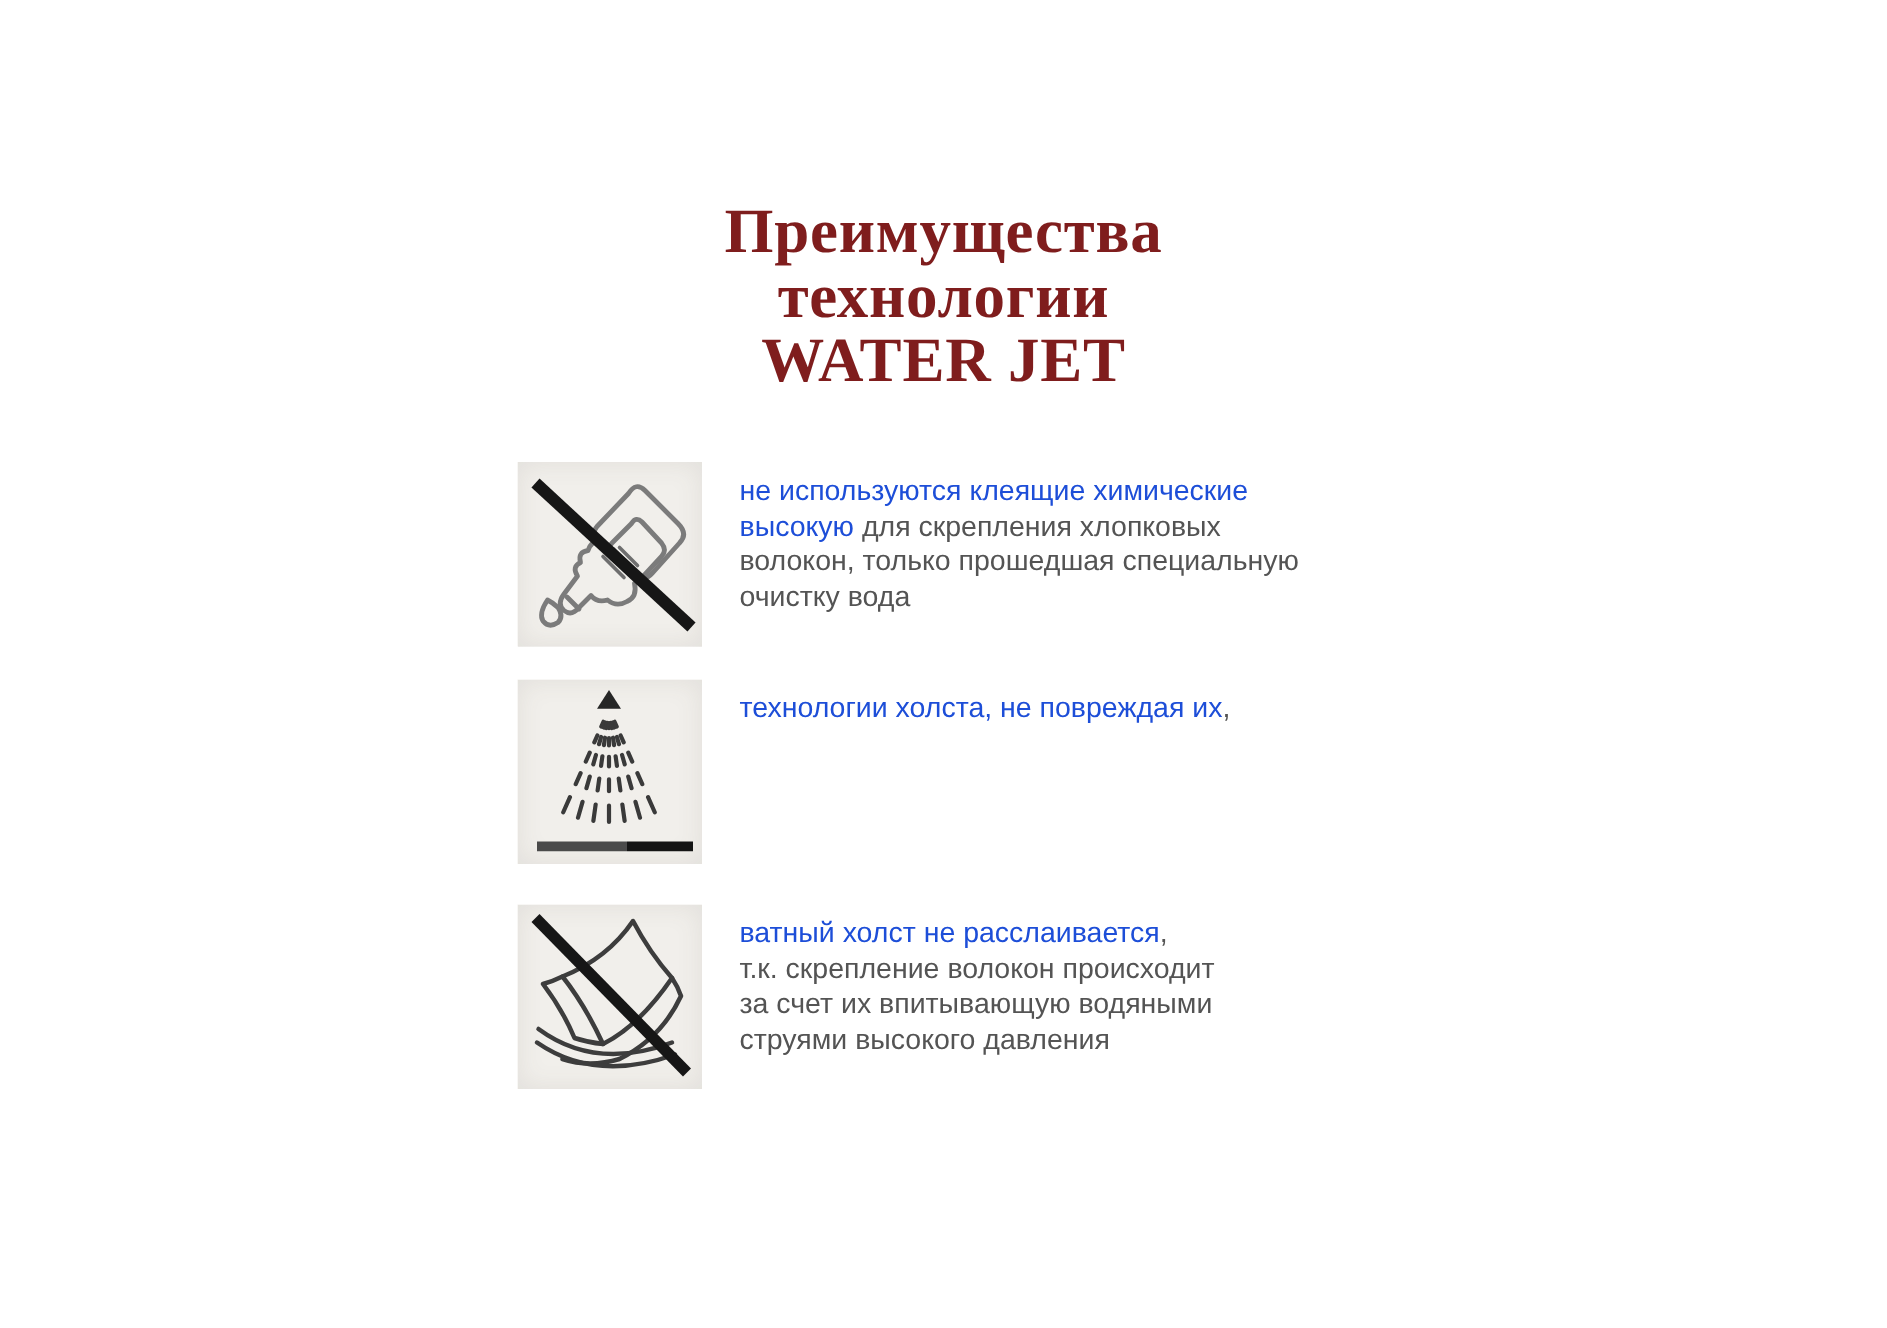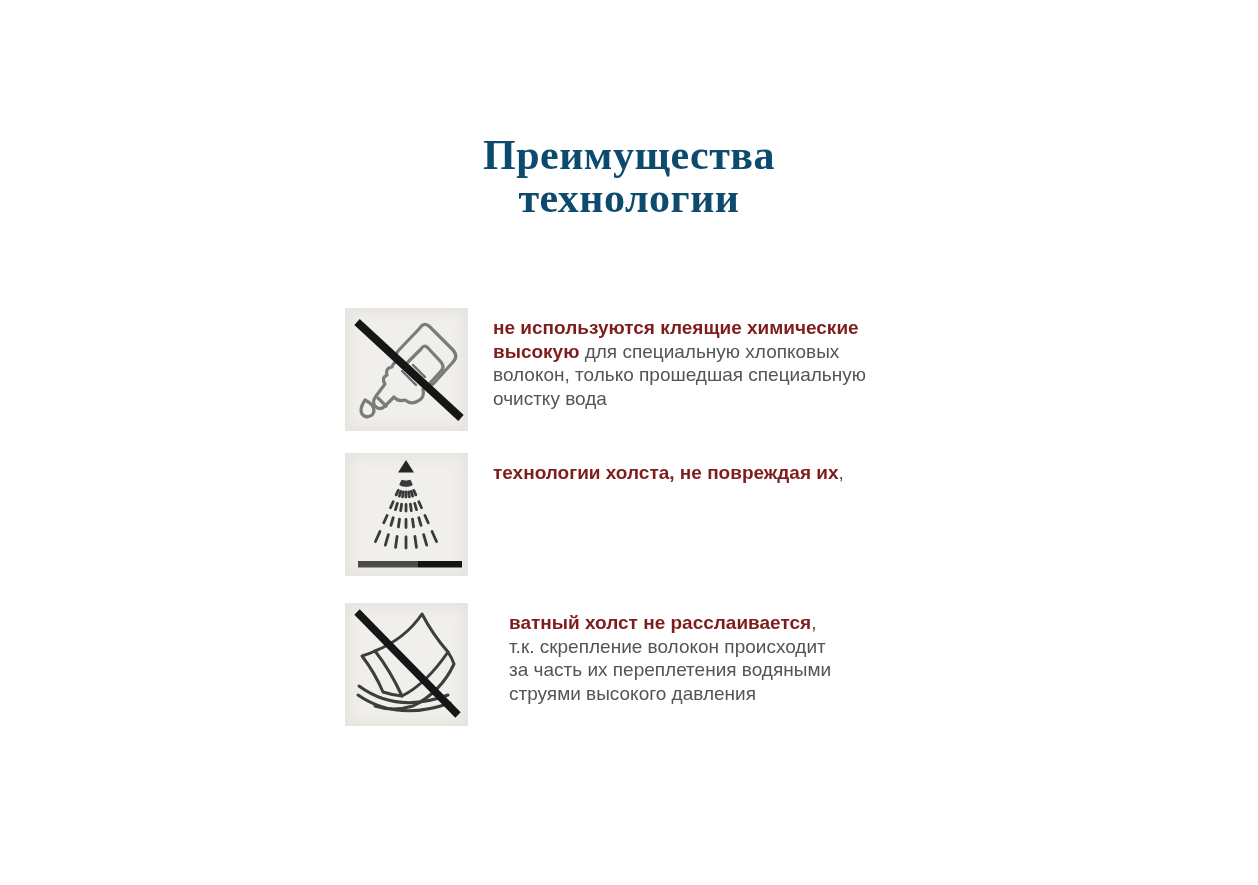--- a/index.html
+++ b/index.html
@@ -14,7 +14,7 @@
     font-family:"Liberation Serif",serif;
     font-weight:bold;
     font-size:42px;line-height:43px;
-    color:#0c4a6e;
+    color:#7f1d1d;
     letter-spacing:.5px;
   }
   .sections{position:absolute;left:345px;top:308px;}

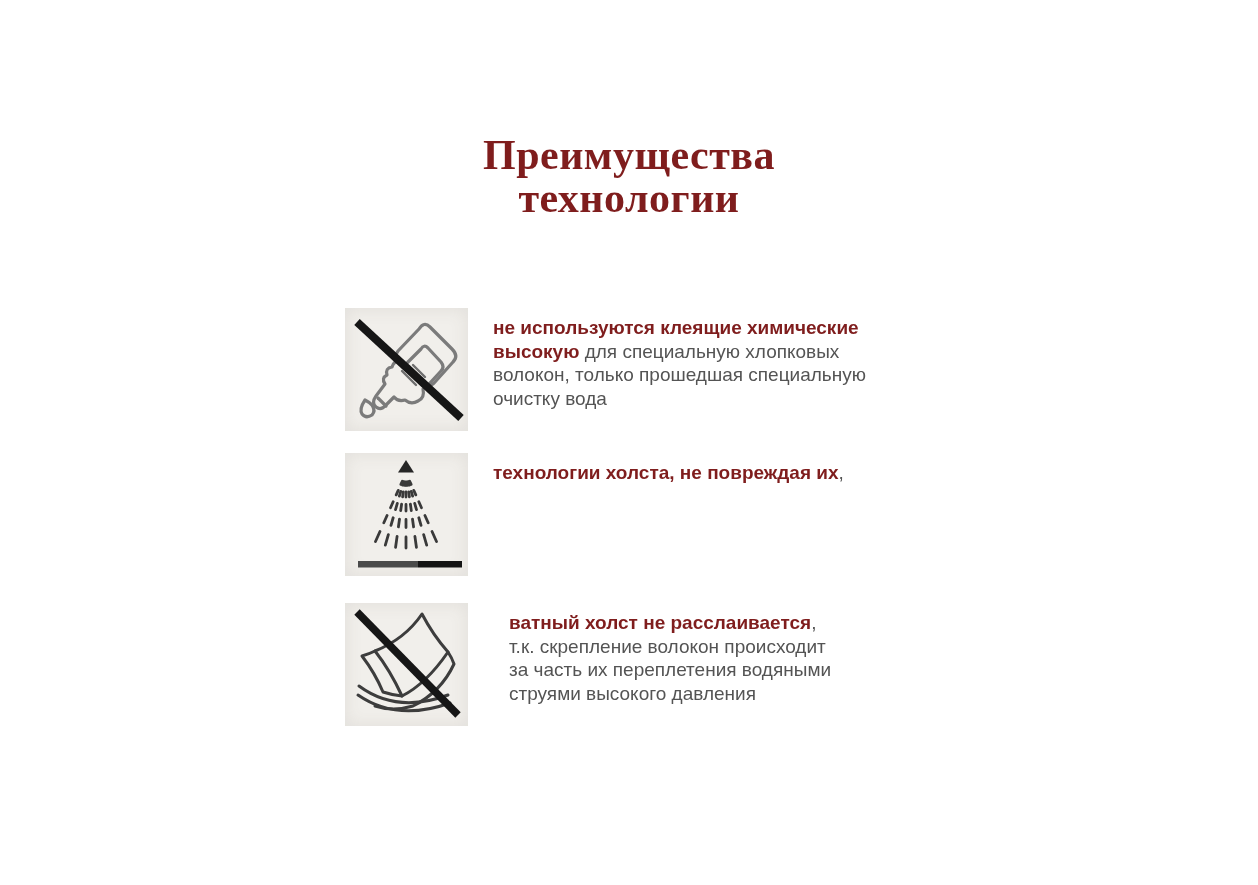--- a/index.html
+++ b/index.html
@@ -43,6 +43,7 @@
   <div class="title">
     <div>Преимущества</div>
     <div>технологии</div>
+    <div>WATER JET</div>
   </div>
 
   <div class="sections">

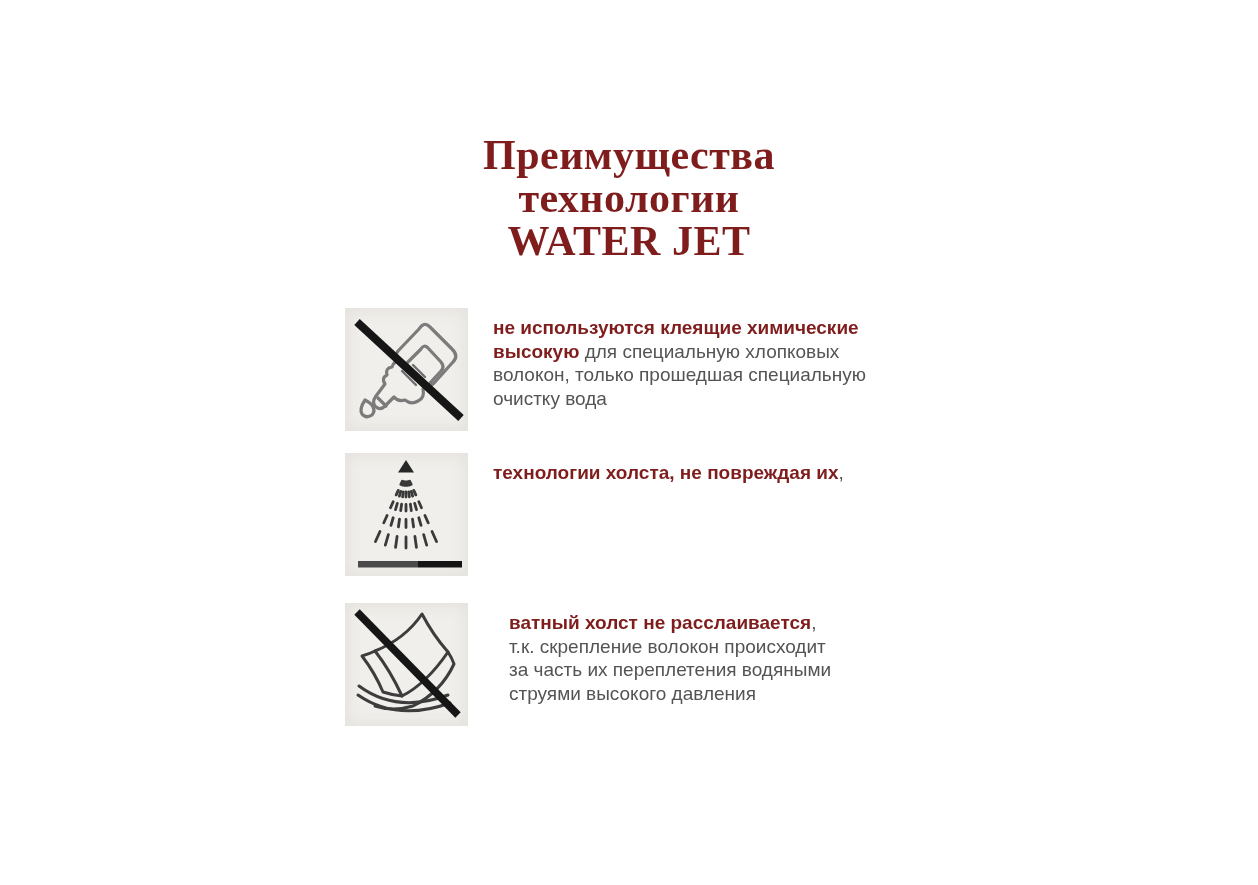--- a/index.html
+++ b/index.html
@@ -32,7 +32,7 @@
     font-size:19px;line-height:23.5px;
     color:#545454;
   }
-  .text b{color:#7f1d1d;font-weight:bold;}
+  .text b{color:#1d4ed8;font-weight:normal;}
   .ln{height:23.5px;white-space:nowrap;}
 </style>
 </head>

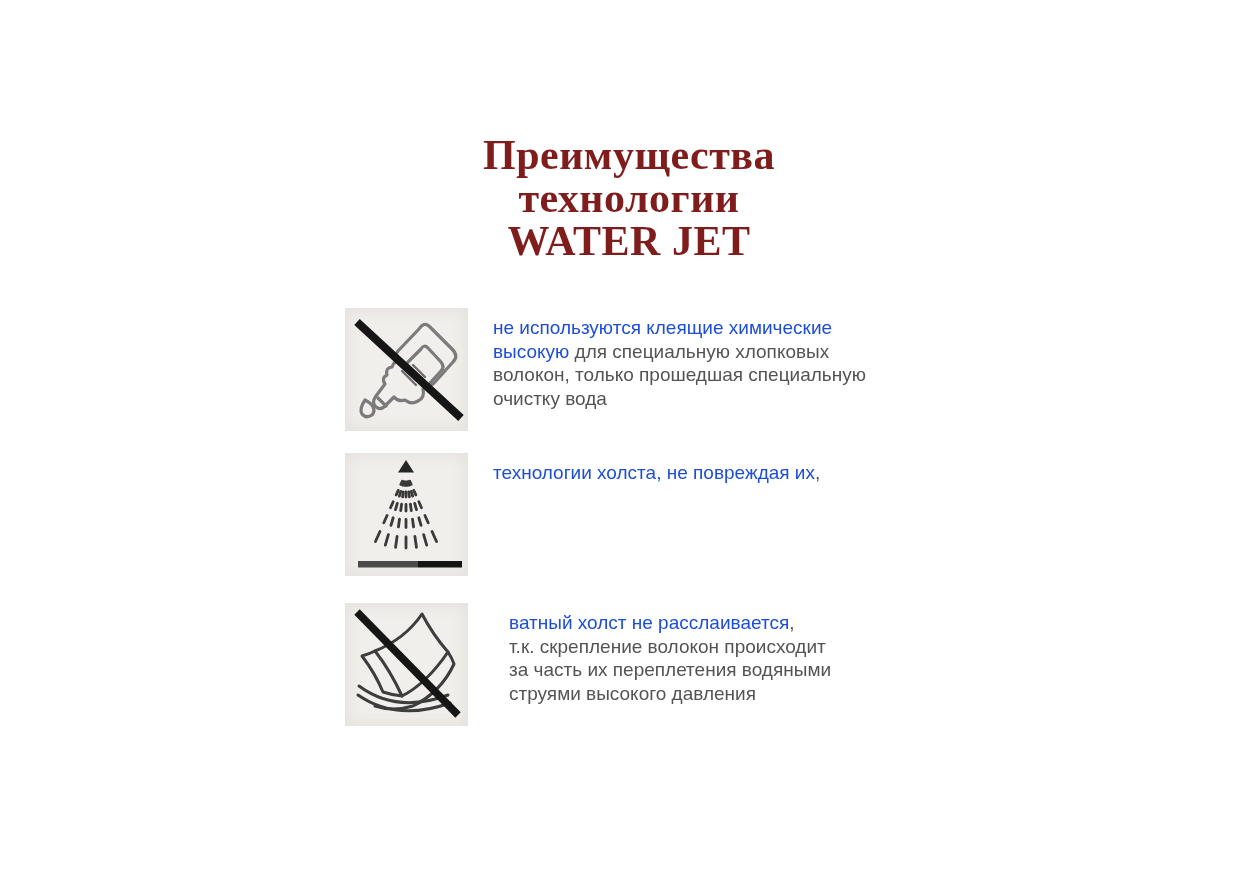--- a/index.html
+++ b/index.html
@@ -69,7 +69,7 @@
       </div>
       <div class="text">
         <div class="ln"><b>не используются клеящие химические</b><span></span></div>
-        <div class="ln"><b>высокую</b><span> для специальную хлопковых</span></div>
+        <div class="ln"><b>высокую</b><span> для скрепления хлопковых</span></div>
         <div class="ln"><b></b><span>волокон, только прошедшая специальную</span></div>
         <div class="ln"><b></b><span>очистку вода</span></div>
       </div>

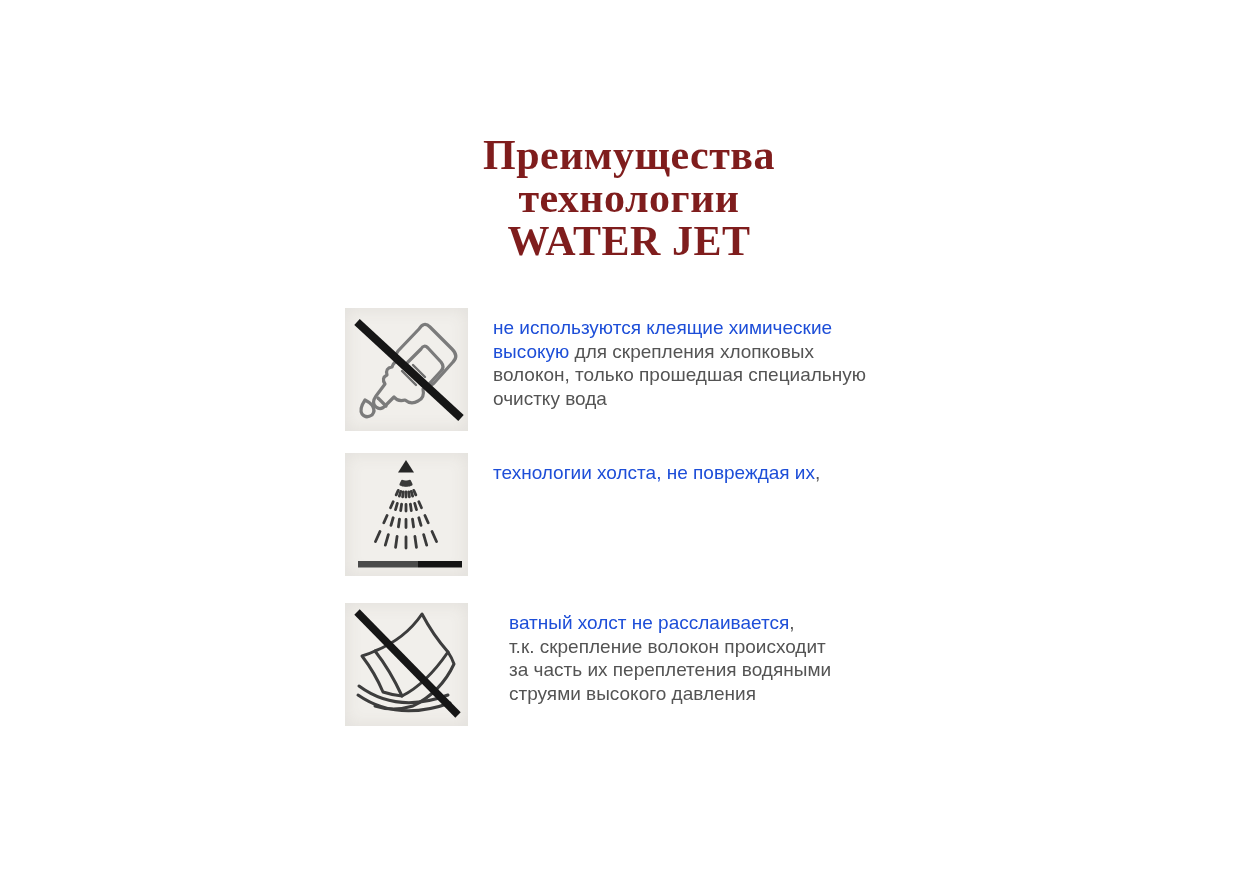--- a/index.html
+++ b/index.html
@@ -20,7 +20,7 @@
   .sections{position:absolute;left:345px;top:308px;}
   .section{display:flex;align-items:flex-start;}
   .section.s2{margin-top:22px;}
-  .section.s3{margin-top:27px;gap:16px;}
+  .section.s3{margin-top:27px;}
   .tile{
     width:123px;height:123px;flex:0 0 auto;
     background:#f1efeb;

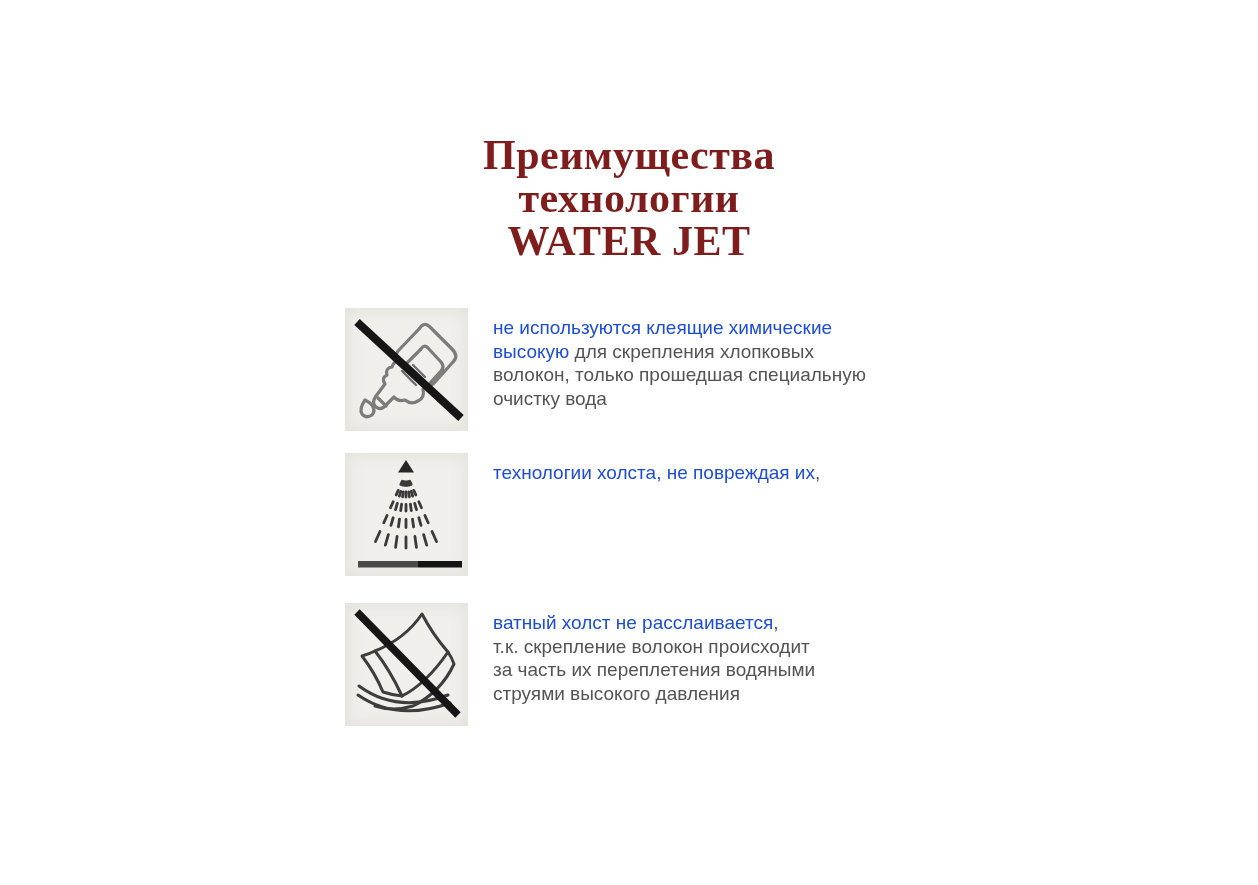--- a/index.html
+++ b/index.html
@@ -113,7 +113,7 @@
       <div class="text">
         <div class="ln"><b>ватный холст не расслаивается</b><span>,</span></div>
         <div class="ln"><b></b><span>т.к. скрепление волокон происходит</span></div>
-        <div class="ln"><b></b><span>за часть их переплетения водяными</span></div>
+        <div class="ln"><b></b><span>за счет их впитывающую водяными</span></div>
         <div class="ln"><b></b><span>струями высокого давления</span></div>
       </div>
     </div>

